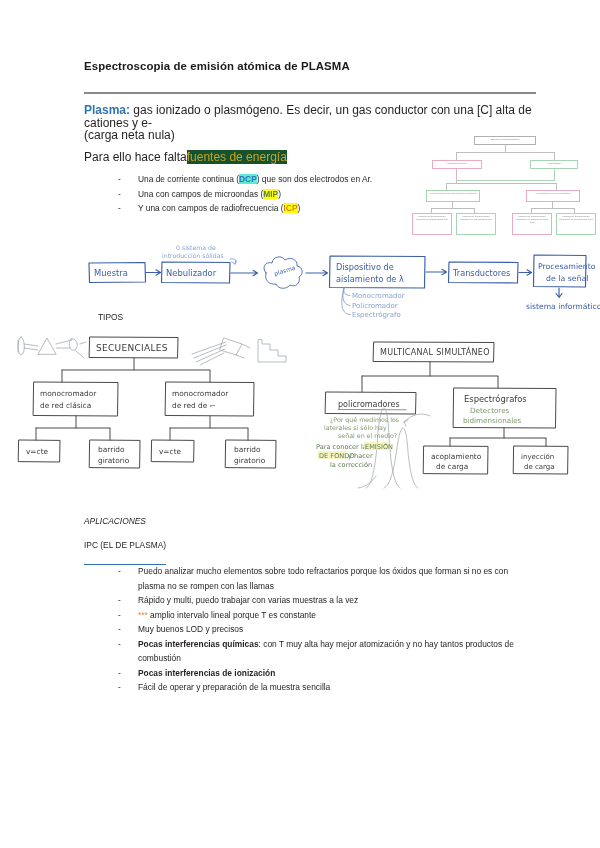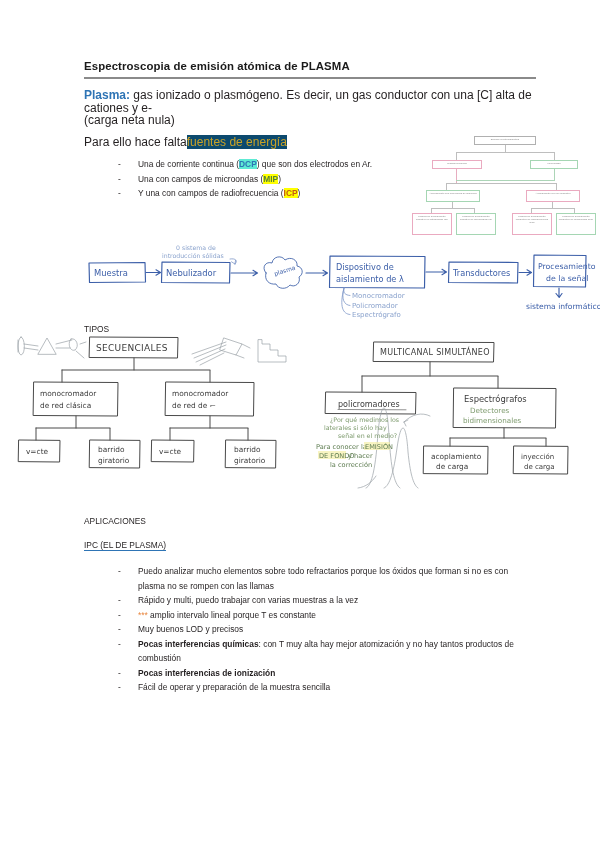--- a/index.html
+++ b/index.html
@@ -33,7 +33,7 @@
     font-weight: bold;
     color: #1a1a1a;
     letter-spacing: .1px;
-    padding-bottom: 5px;
+    padding-bottom: 20px;
     border-bottom: 2.2px solid #8a8a8a;
     margin-bottom: 10px;
   }

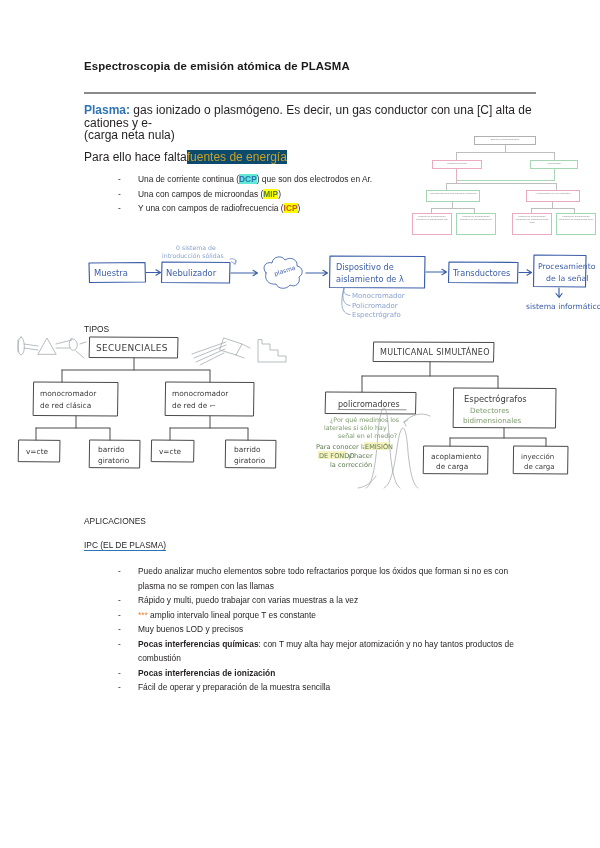--- a/index.html
+++ b/index.html
@@ -45,7 +45,7 @@
   }
   .kw-blue { color: #2e74b5; font-weight: bold; }
   .hl-tan {
-    background: #0c4a6e;
+    background: #14532d;
     color: #c9a227;
   }
   .hl-yellow { background: #5eead4; color: #2e74b5; font-weight: bold; }

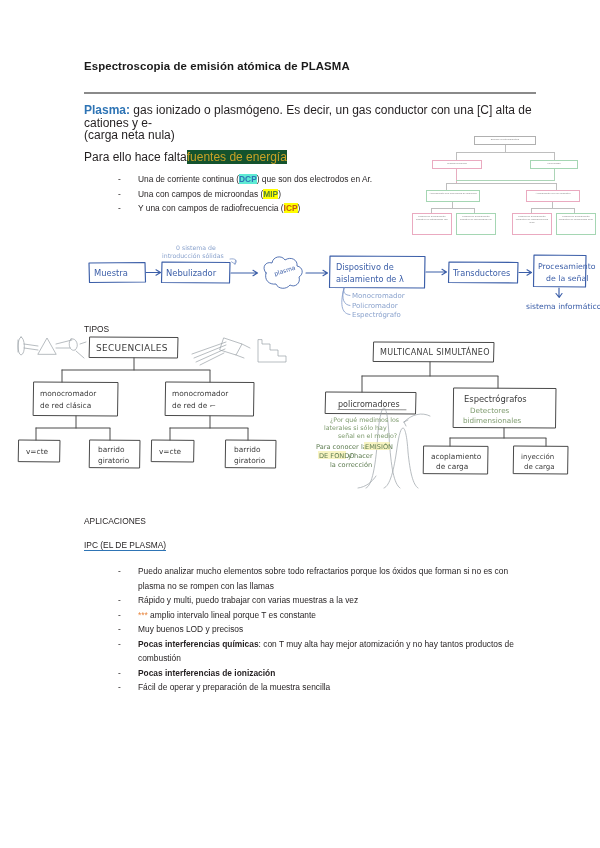--- a/index.html
+++ b/index.html
@@ -49,7 +49,7 @@
     color: #c9a227;
   }
   .hl-yellow { background: #5eead4; color: #2e74b5; font-weight: bold; }
-  .hl-yellow-o { background: #ffff00; color: #c55a11; font-weight: bold; margin-top: 20px; }
+  .hl-yellow-o { background: #ffff00; color: #c55a11; font-weight: normal; margin-top: 20px; }
   .hl-yellow-g { background: #ffff00; color: #548235; font-weight: bold; }
   .orange { color: #e8833a; }
 

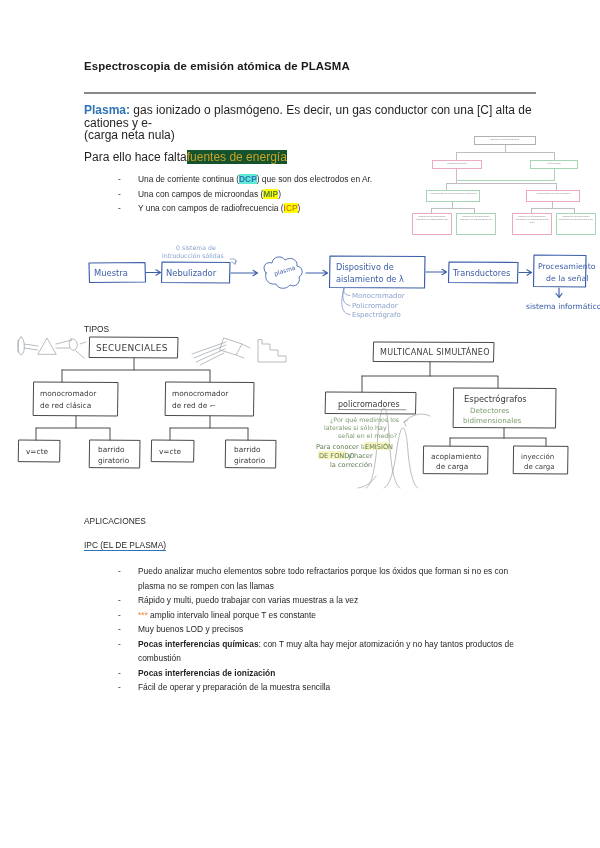--- a/index.html
+++ b/index.html
@@ -80,7 +80,7 @@
 
   
   .abs { position: absolute; }
-  #tipos-label { left: 84px; top: 312px; font-size: 8.4px; margin-top: 12px; }
+  #tipos-label { left: 98px; top: 312px; font-size: 8.4px; }
   #aplic-label { left: 84px; top: 516px; font-size: 8.4px; }
   #ipc-label   { left: 84px; top: 540px; font-size: 8.4px; }
   #apps-list   { left: 84px; top: 560px; width: 452px; }

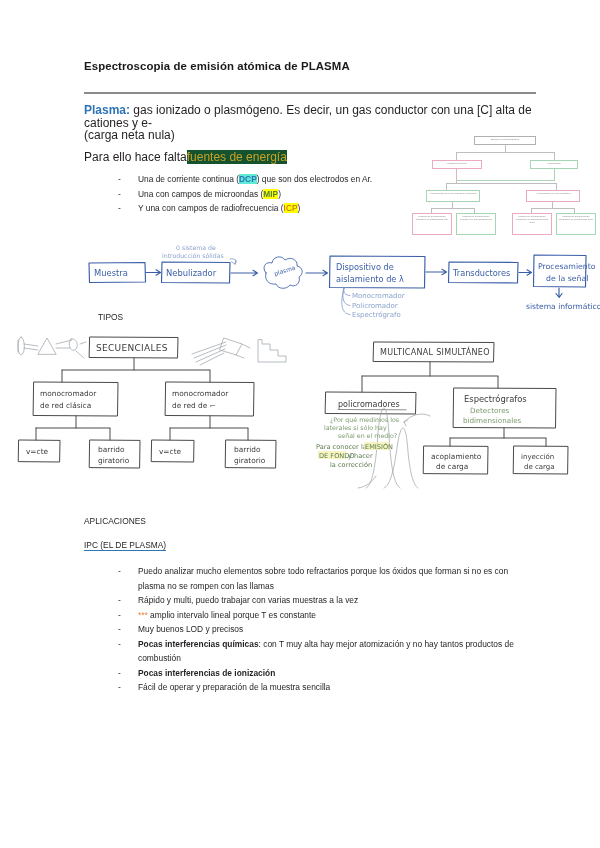--- a/index.html
+++ b/index.html
@@ -81,7 +81,7 @@
   
   .abs { position: absolute; }
   #tipos-label { left: 98px; top: 312px; font-size: 8.4px; }
-  #aplic-label { left: 84px; top: 516px; font-size: 8.4px; }
+  #aplic-label { left: 84px; top: 516px; font-size: 8.4px; font-style: italic; }
   #ipc-label   { left: 84px; top: 540px; font-size: 8.4px; }
   #apps-list   { left: 84px; top: 560px; width: 452px; }
   #desv-line   { left: 84px; top: 714px; font-size: 8.4px; }

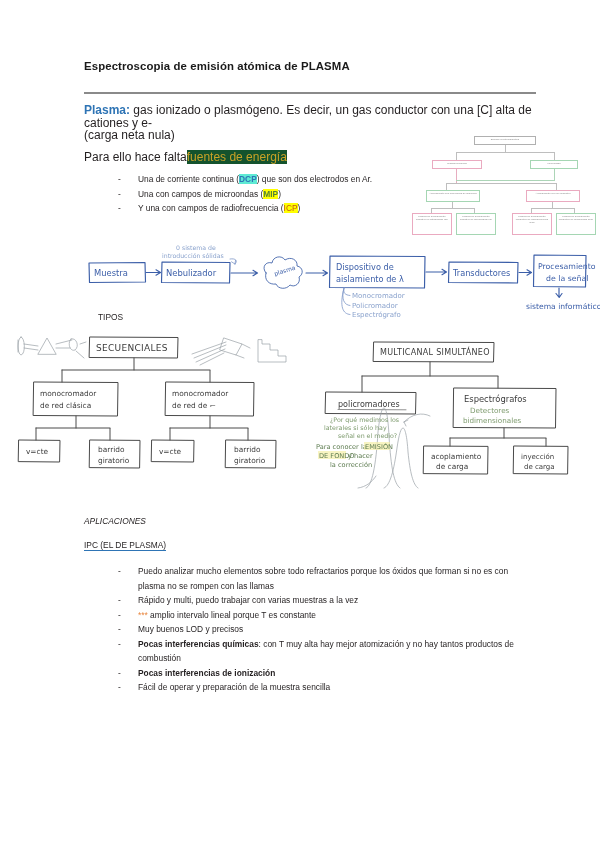--- a/index.html
+++ b/index.html
@@ -75,7 +75,7 @@
   .underlined {
     display: inline-block;
     border-bottom: 1px solid #2e74b5;
-    padding-bottom: 0;
+    padding-bottom: 14px;
   }
 
   

